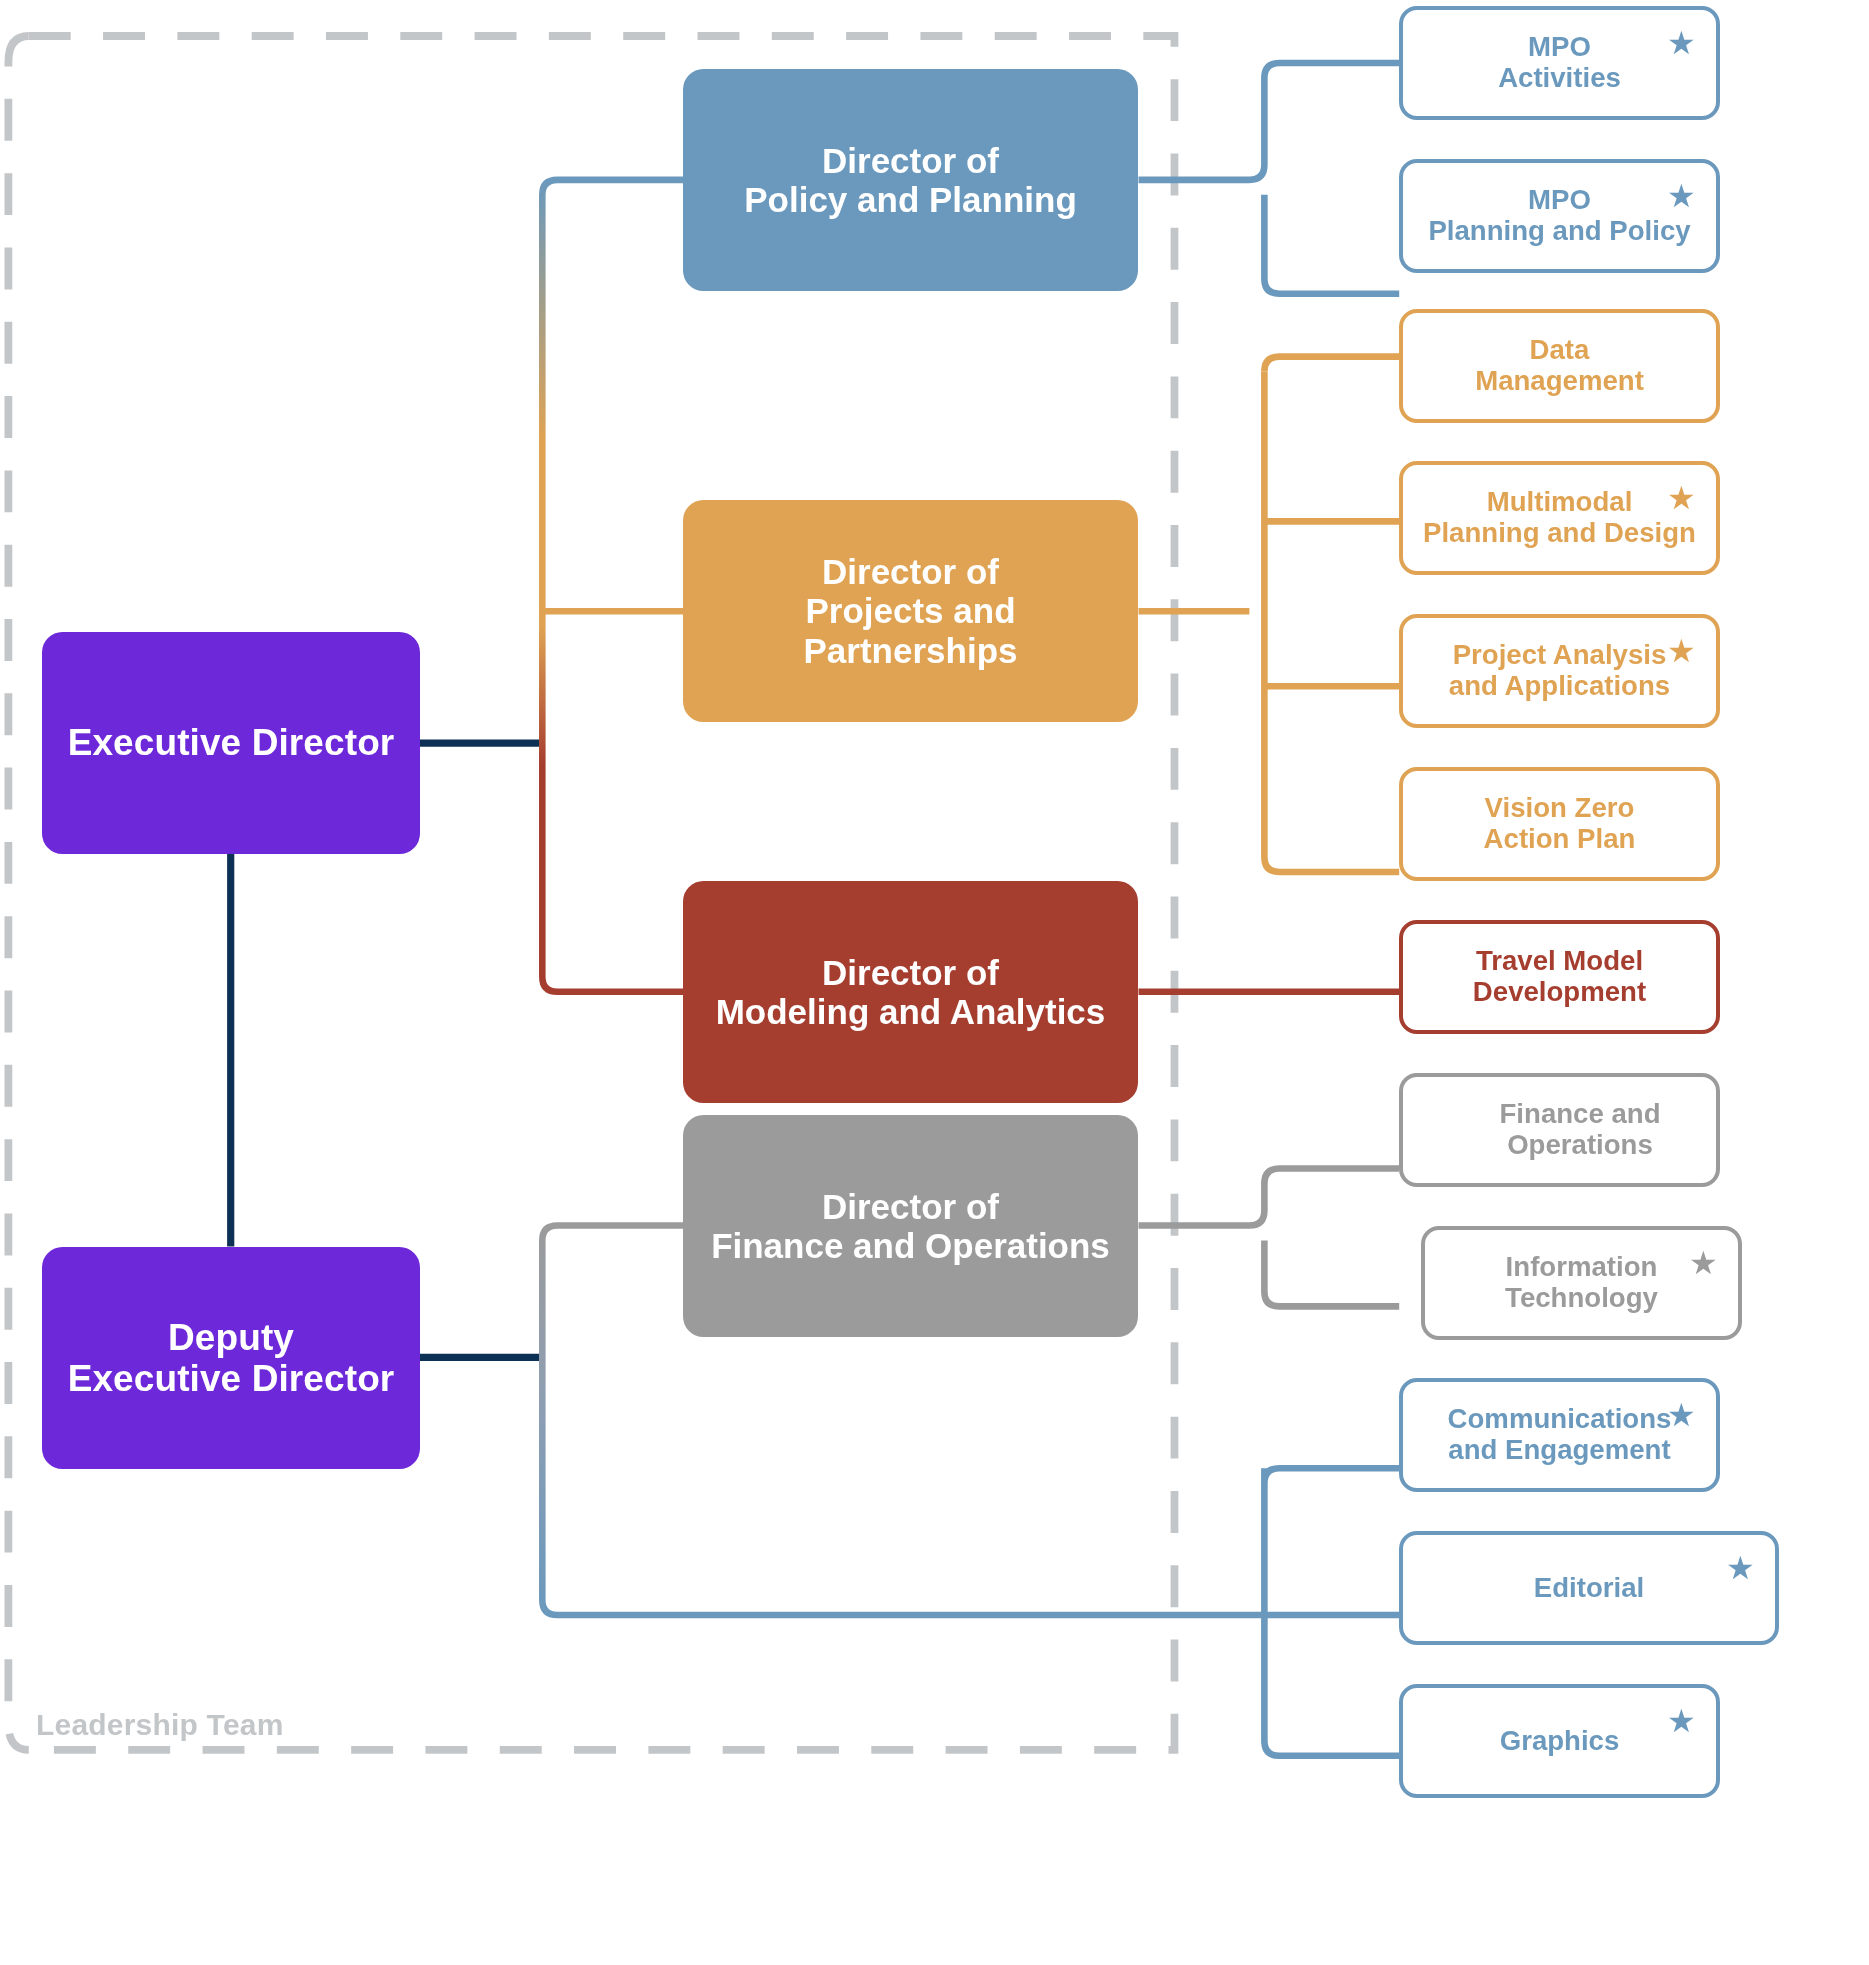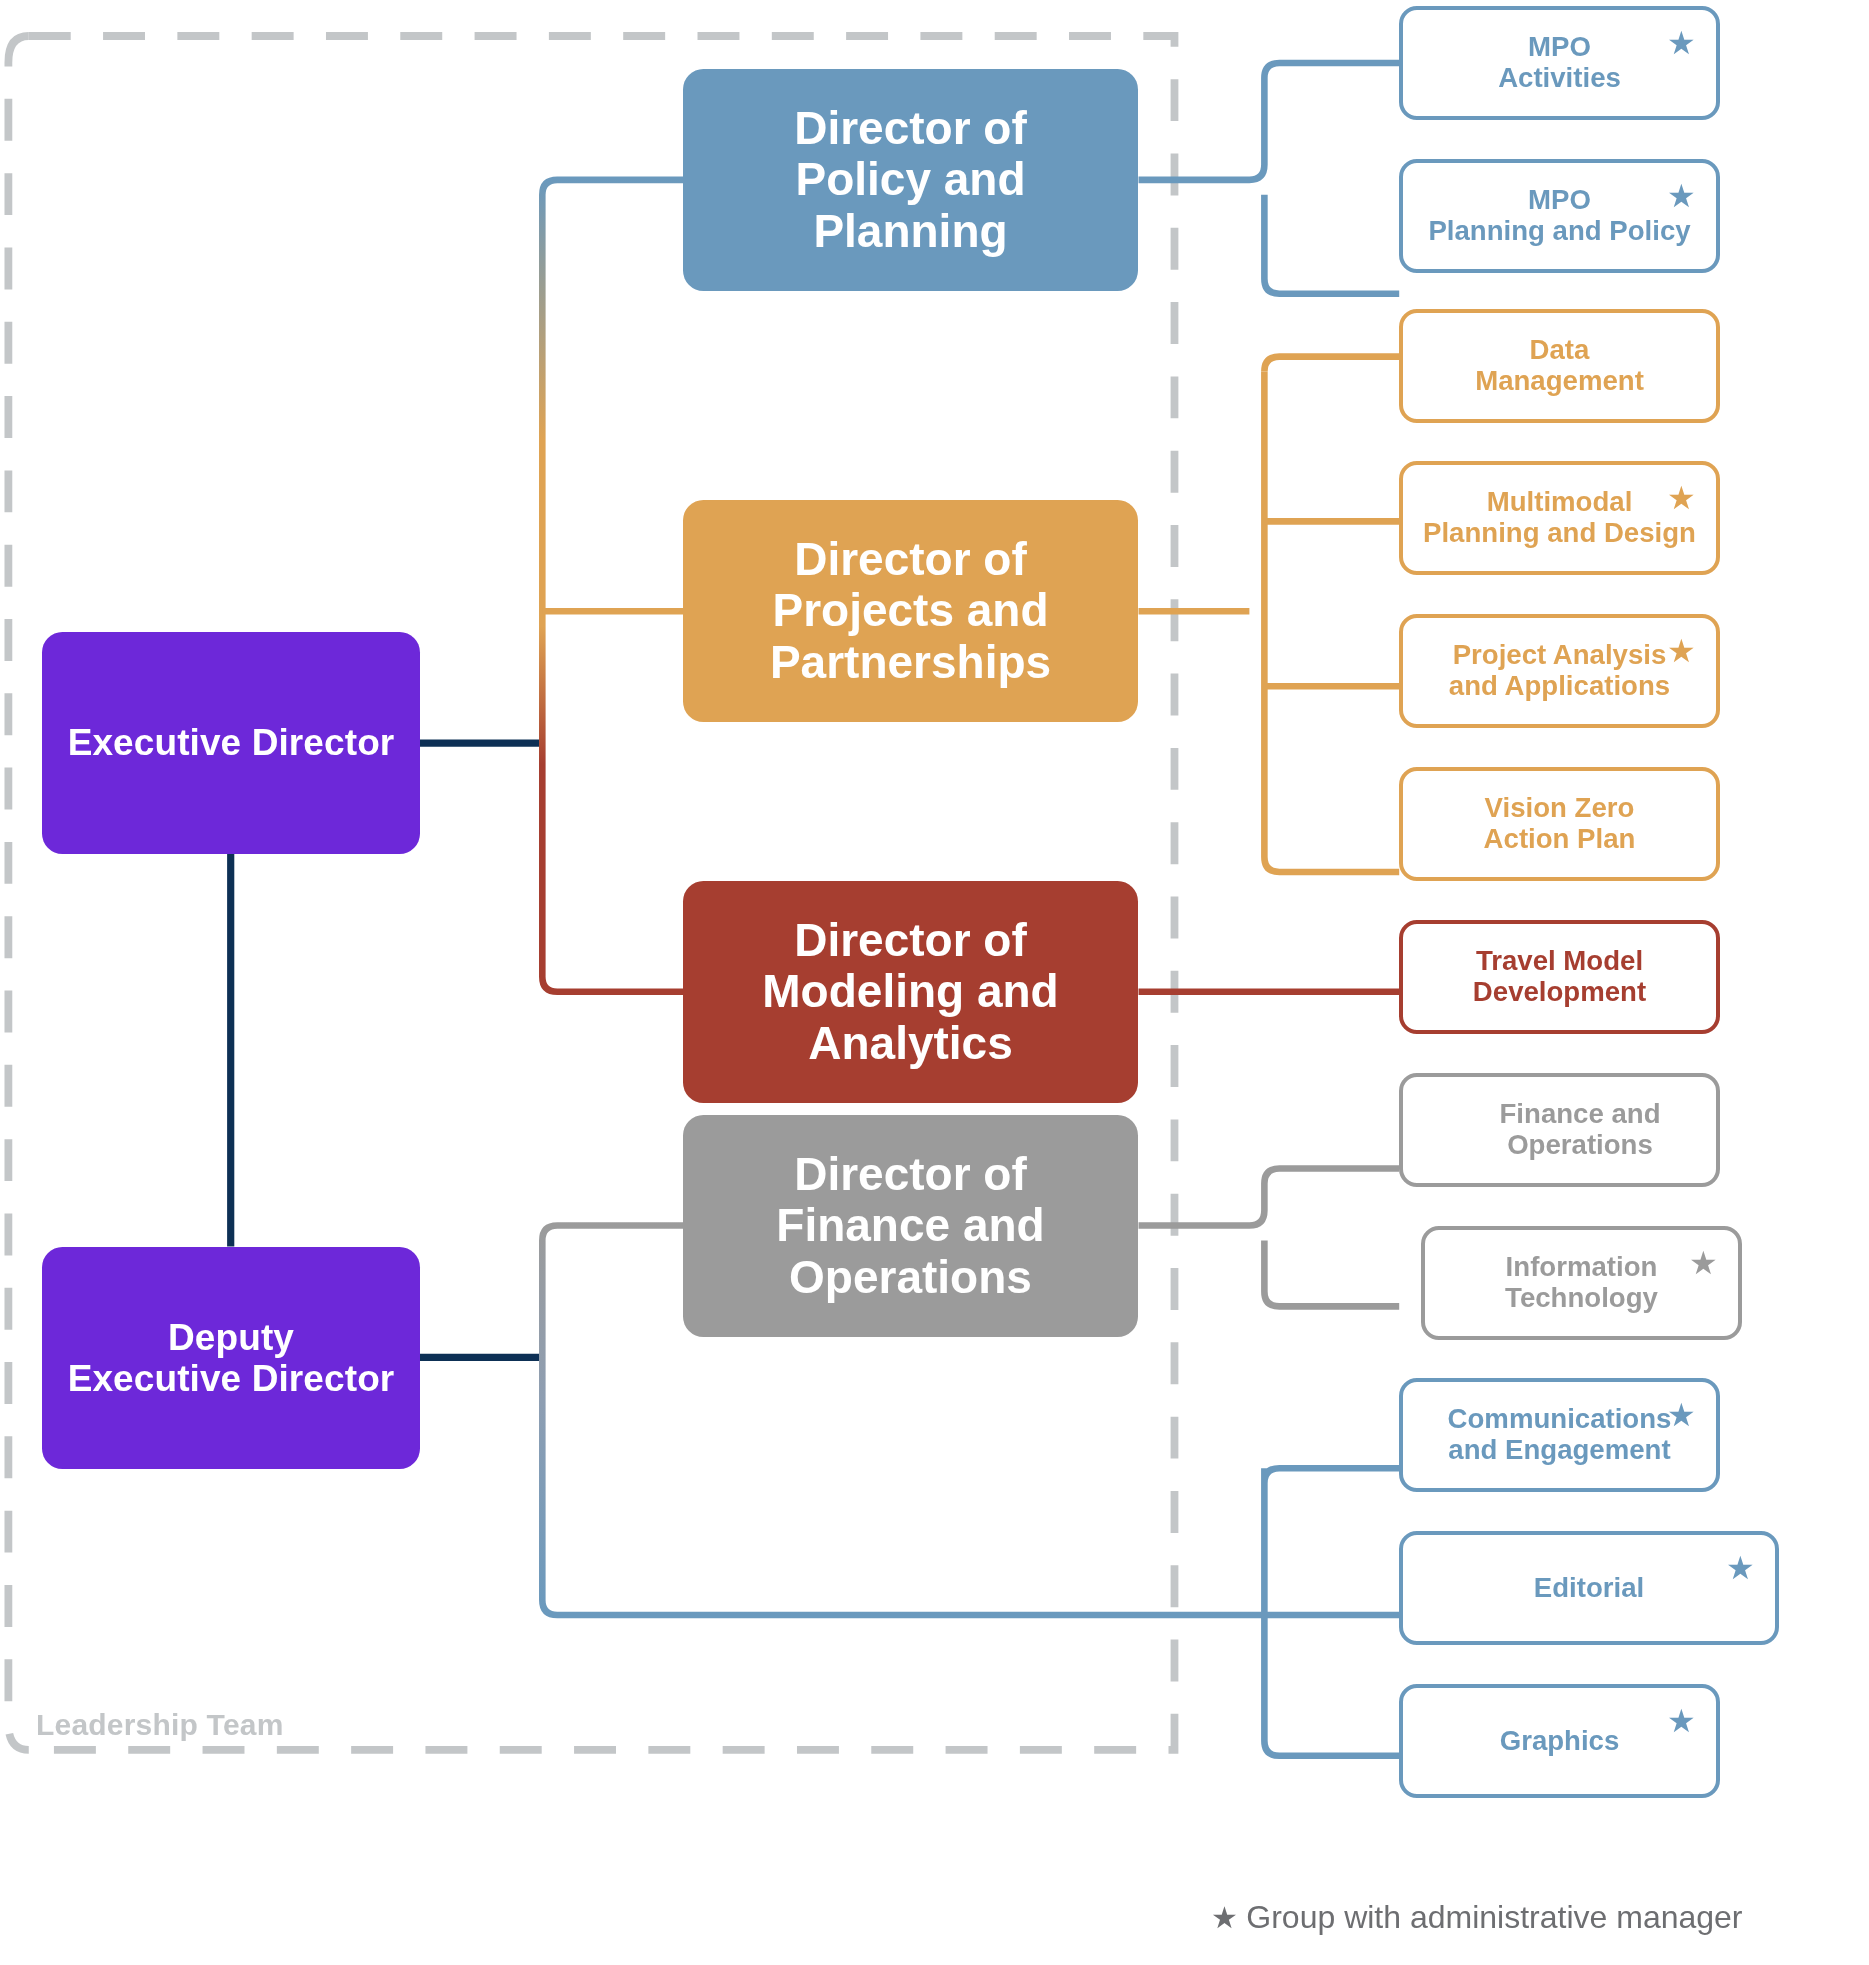--- a/index.html
+++ b/index.html
@@ -15,7 +15,7 @@
   .exec{background:#6d28d9;color:#ffffff;border-radius:20.4px;font-weight:bold;font-size:37px;
         letter-spacing:0.1px;}
   
-  .dir{color:#ffffff;border-radius:20.4px;font-weight:bold;font-size:46px;}
+  .dir{color:#ffffff;border-radius:20.4px;font-weight:bold;font-size:35px;}
   .dir.blue{background:#6a99bd;}
   .dir.orange{background:#e0a busy;}
   .dir.orange{background:#dfa353;}

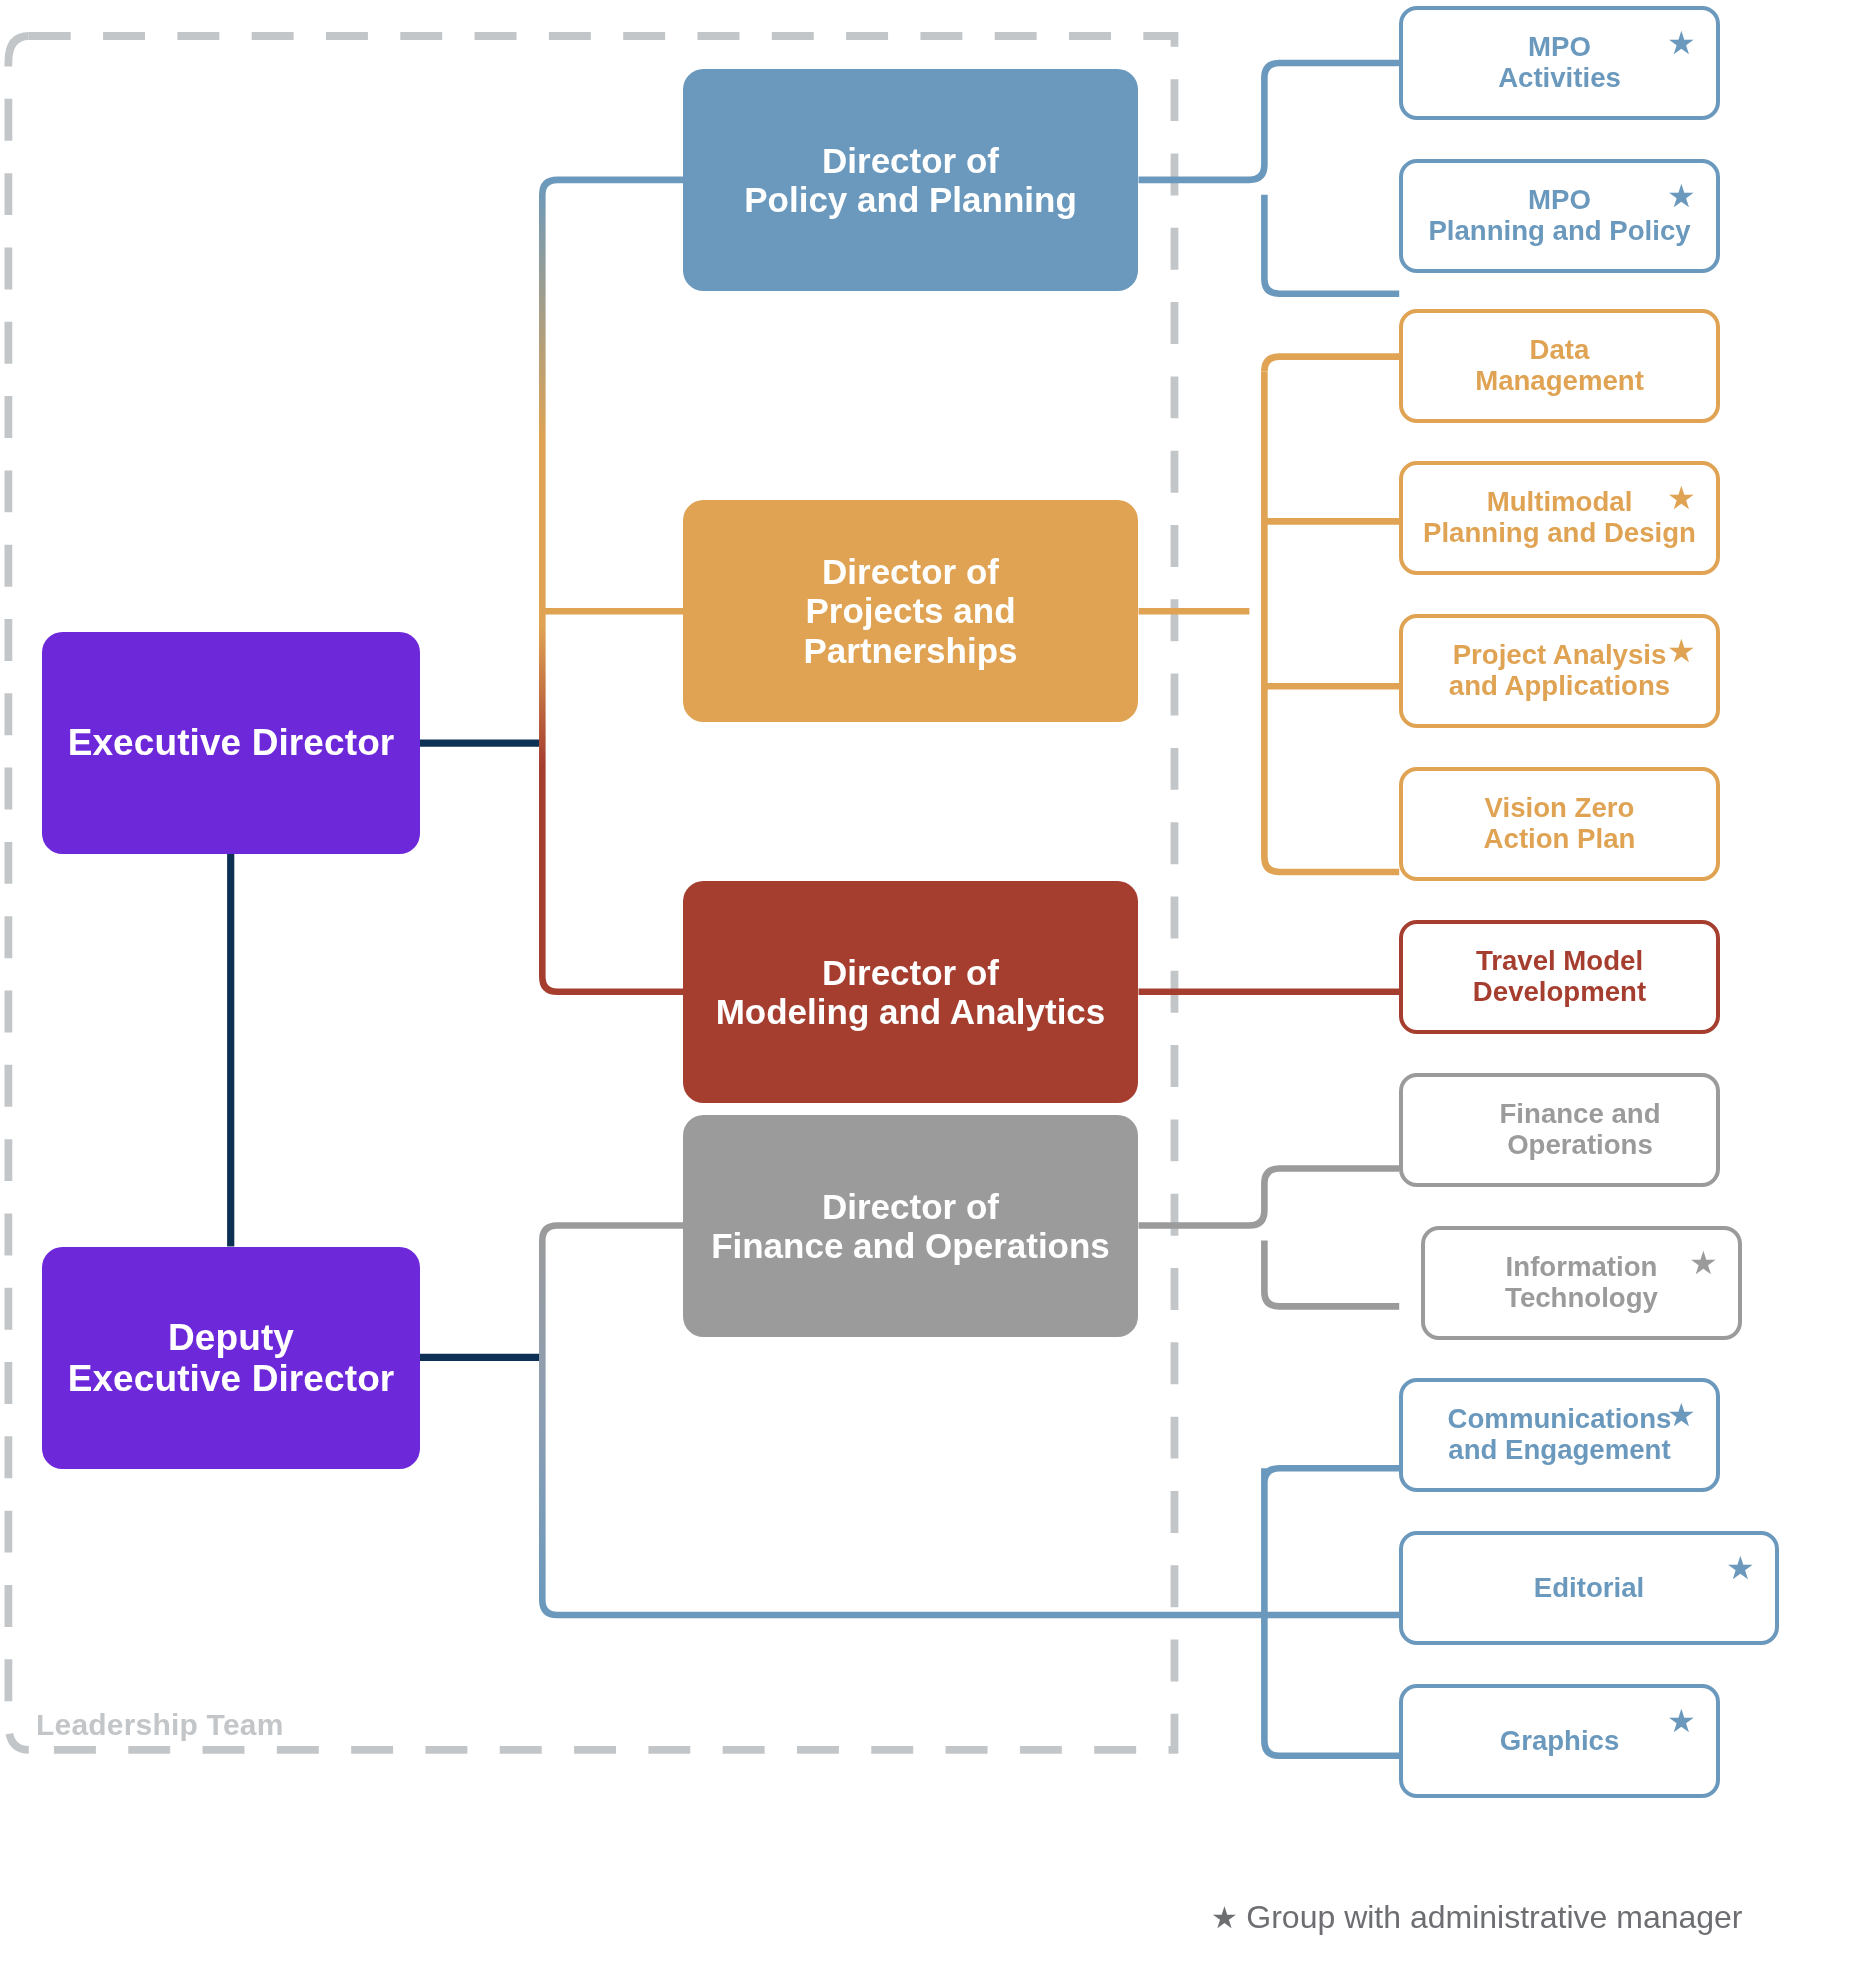--- a/index.html
+++ b/index.html
@@ -220,9 +220,6 @@
 
   <div id="leadership-label">Leadership Team</div>
 
-  <div id="legend">
-    <span class="lstar">★</span><span>Group with administrative manager</span>
-  </div>
 
 </div>
 

